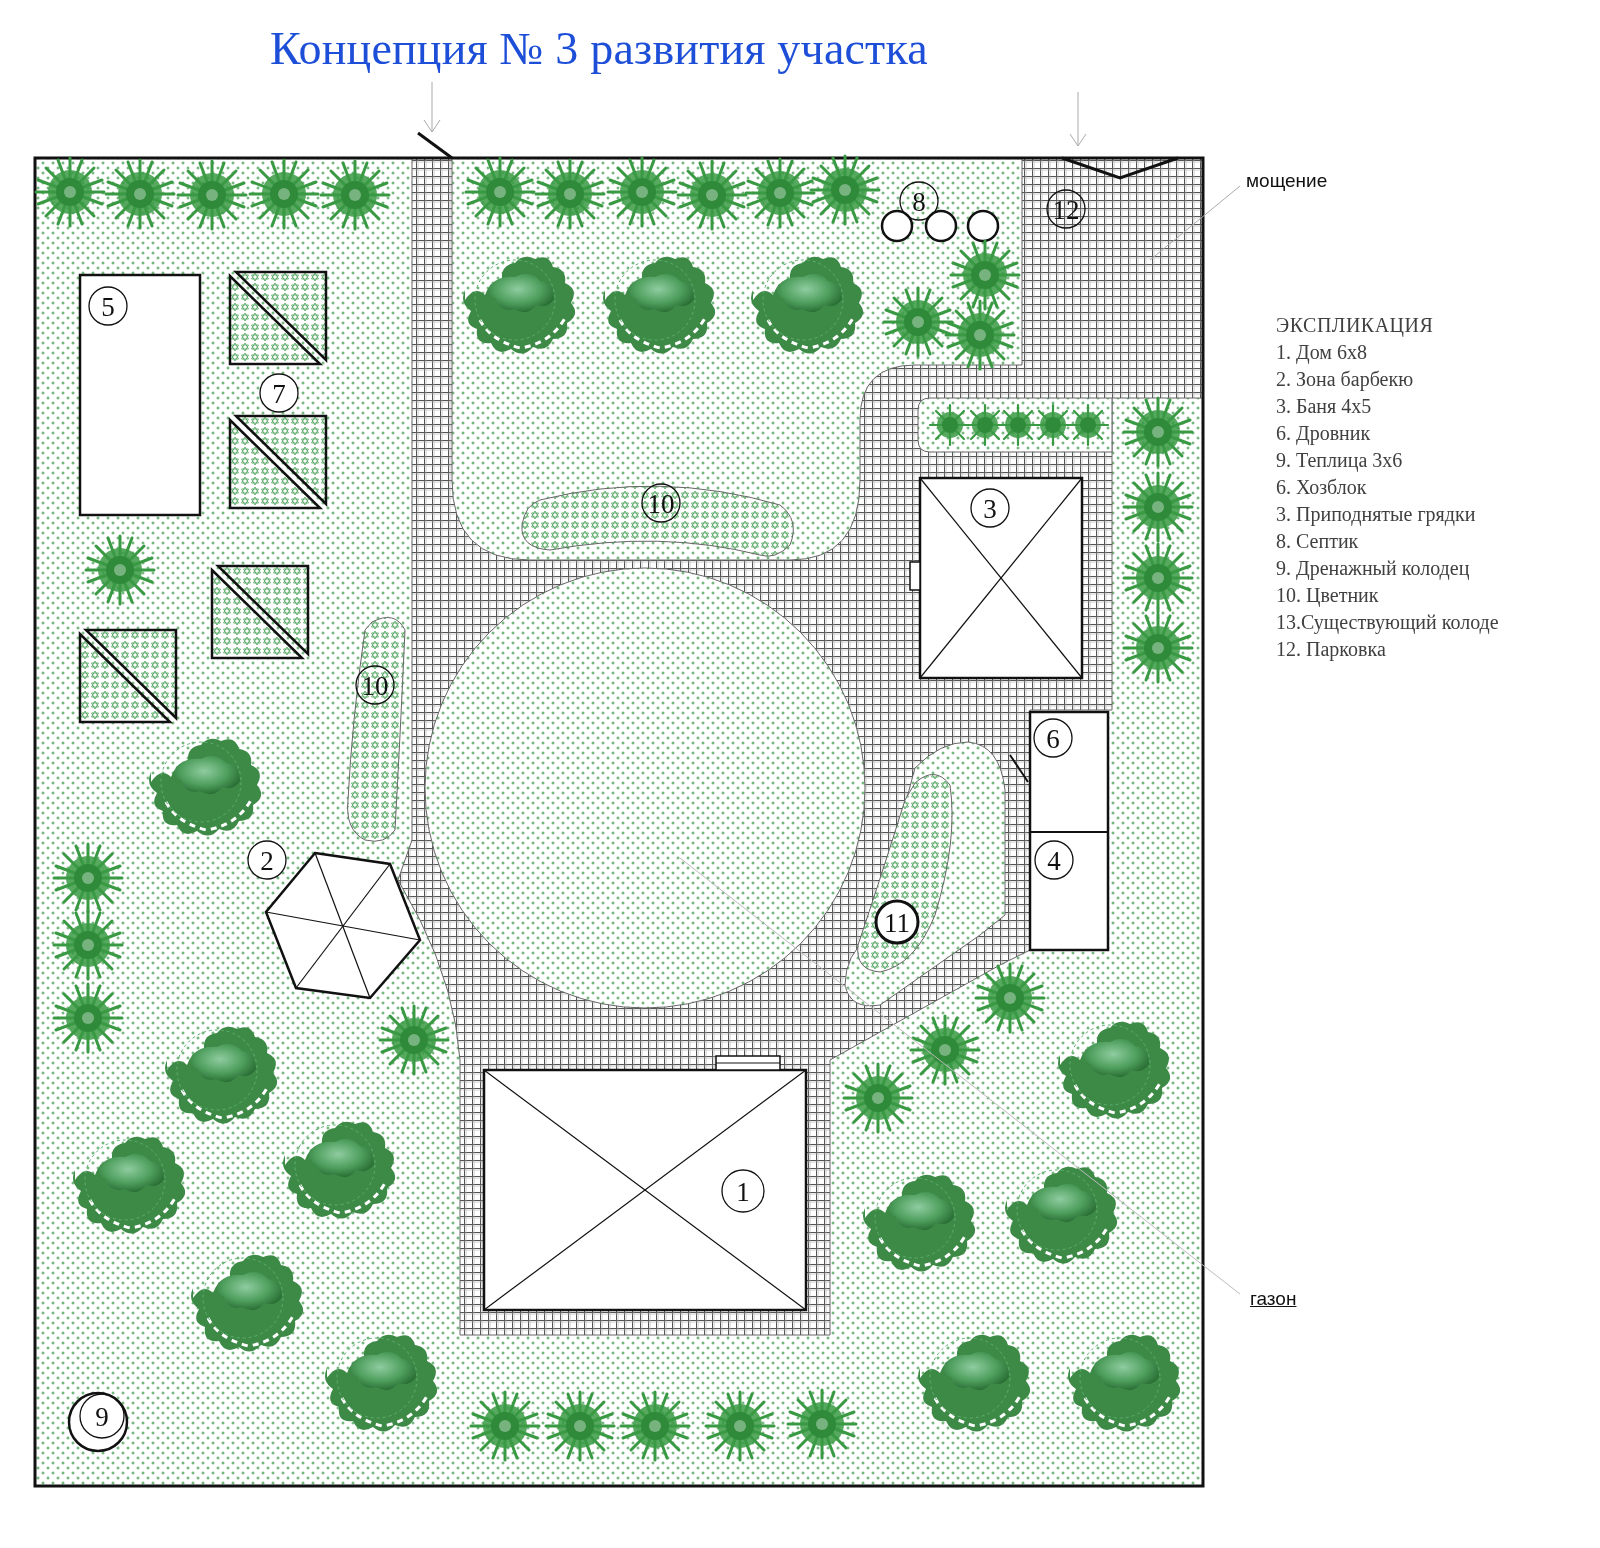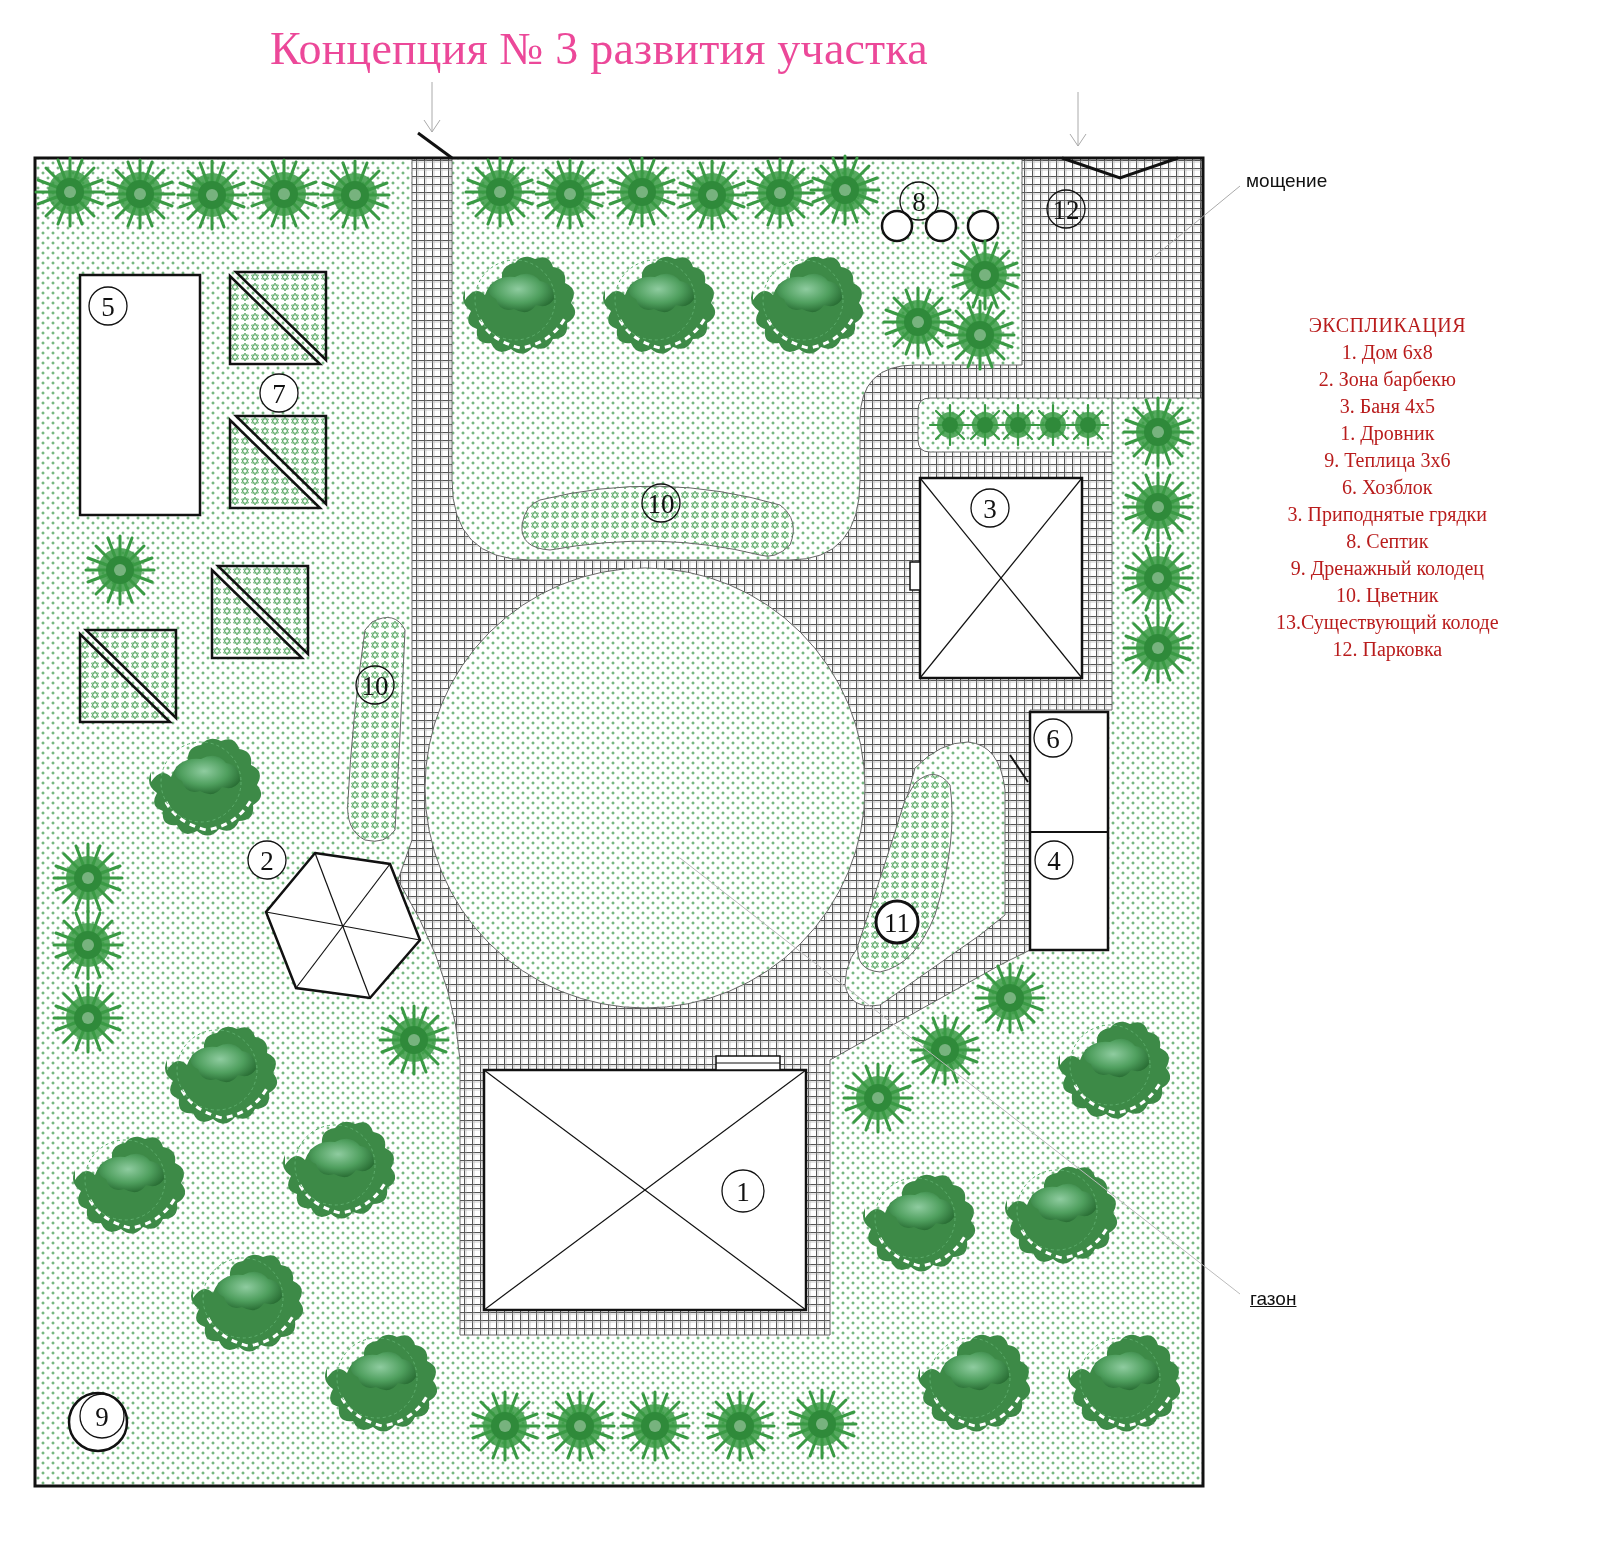--- a/index.html
+++ b/index.html
@@ -4,7 +4,7 @@
 <style>
   html, body { margin:0; padding:0; background:#ffffff; }
   body { width:1600px; height:1548px; position:relative; overflow:hidden; font-family:"Liberation Serif", serif; }
-  .title { position:absolute; left:270px; top:22px; font-size:46px; color:#ec4899; white-space:nowrap; letter-spacing:0.2px; }
+  .title { position:absolute; left:270px; top:22px; font-size:46px; color:#1d4ed8; white-space:nowrap; letter-spacing:0.2px; }
   .callout { position:absolute; font-family:"Liberation Sans", sans-serif; font-size:19px; color:#111; white-space:nowrap; }
   .legend { position:absolute; left:1276px; top:312px; font-size:20px; line-height:27px; color:#b91c1c; white-space:nowrap;text-align:center; }
   .legend .lh { font-size:20px; letter-spacing:0.5px; }

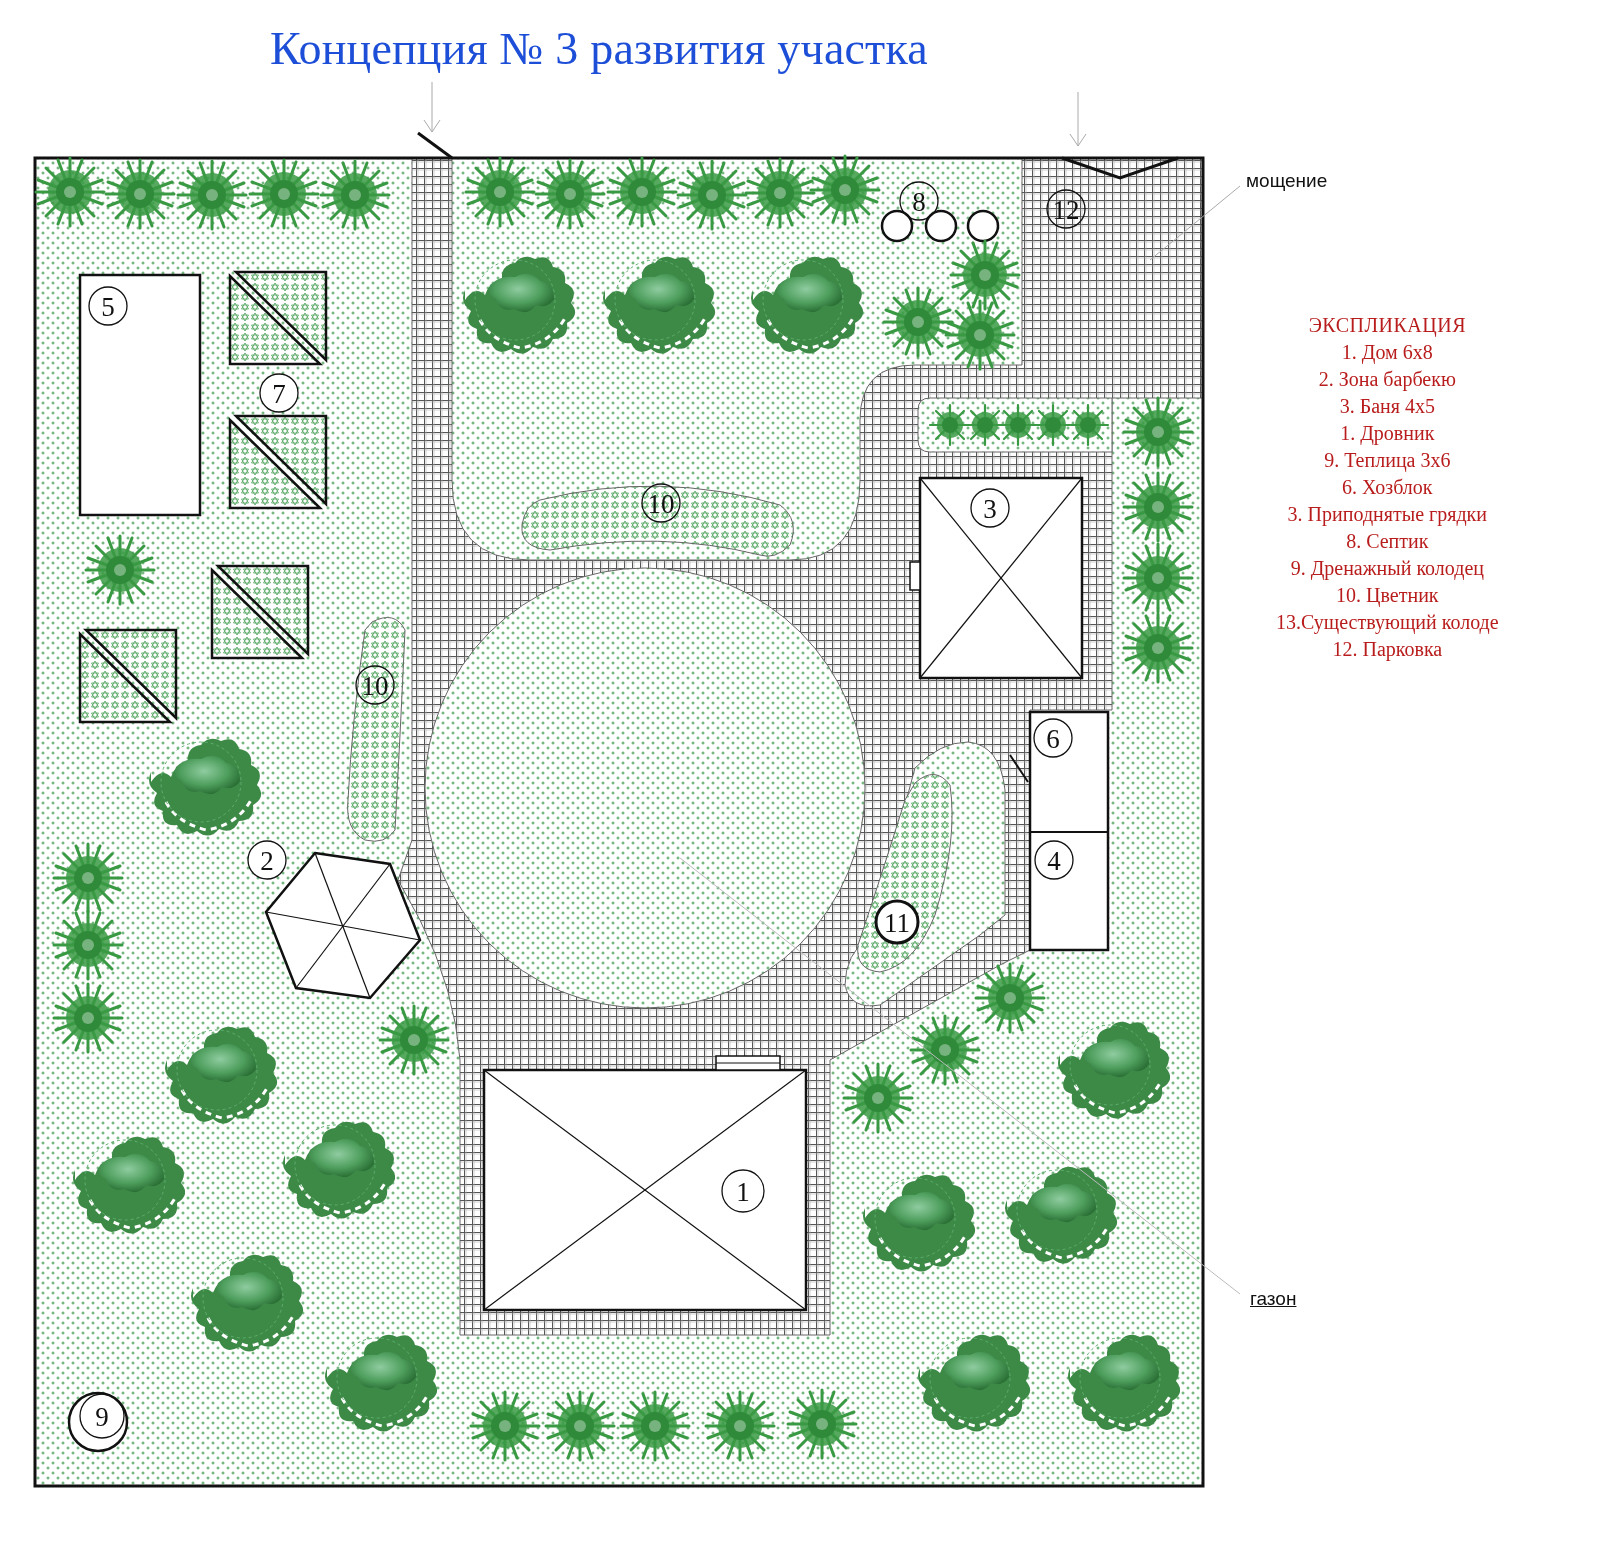--- a/index.html
+++ b/index.html
@@ -6,7 +6,7 @@
   body { width:1600px; height:1548px; position:relative; overflow:hidden; font-family:"Liberation Serif", serif; }
   .title { position:absolute; left:270px; top:22px; font-size:46px; color:#1d4ed8; white-space:nowrap; letter-spacing:0.2px; }
   .callout { position:absolute; font-family:"Liberation Sans", sans-serif; font-size:19px; color:#111; white-space:nowrap; }
-  .legend { position:absolute; left:1276px; top:312px; font-size:20px; line-height:27px; color:#b91c1c; white-space:nowrap;text-align:center; }
+  .legend { position:absolute; left:1276px; top:312px; font-size:20px; line-height:27px; color:#404040; white-space:nowrap; }
   .legend .lh { font-size:20px; letter-spacing:0.5px; }
   svg.plan { position:absolute; left:0; top:0; }
   svg text { font-family:"Liberation Serif", serif; }

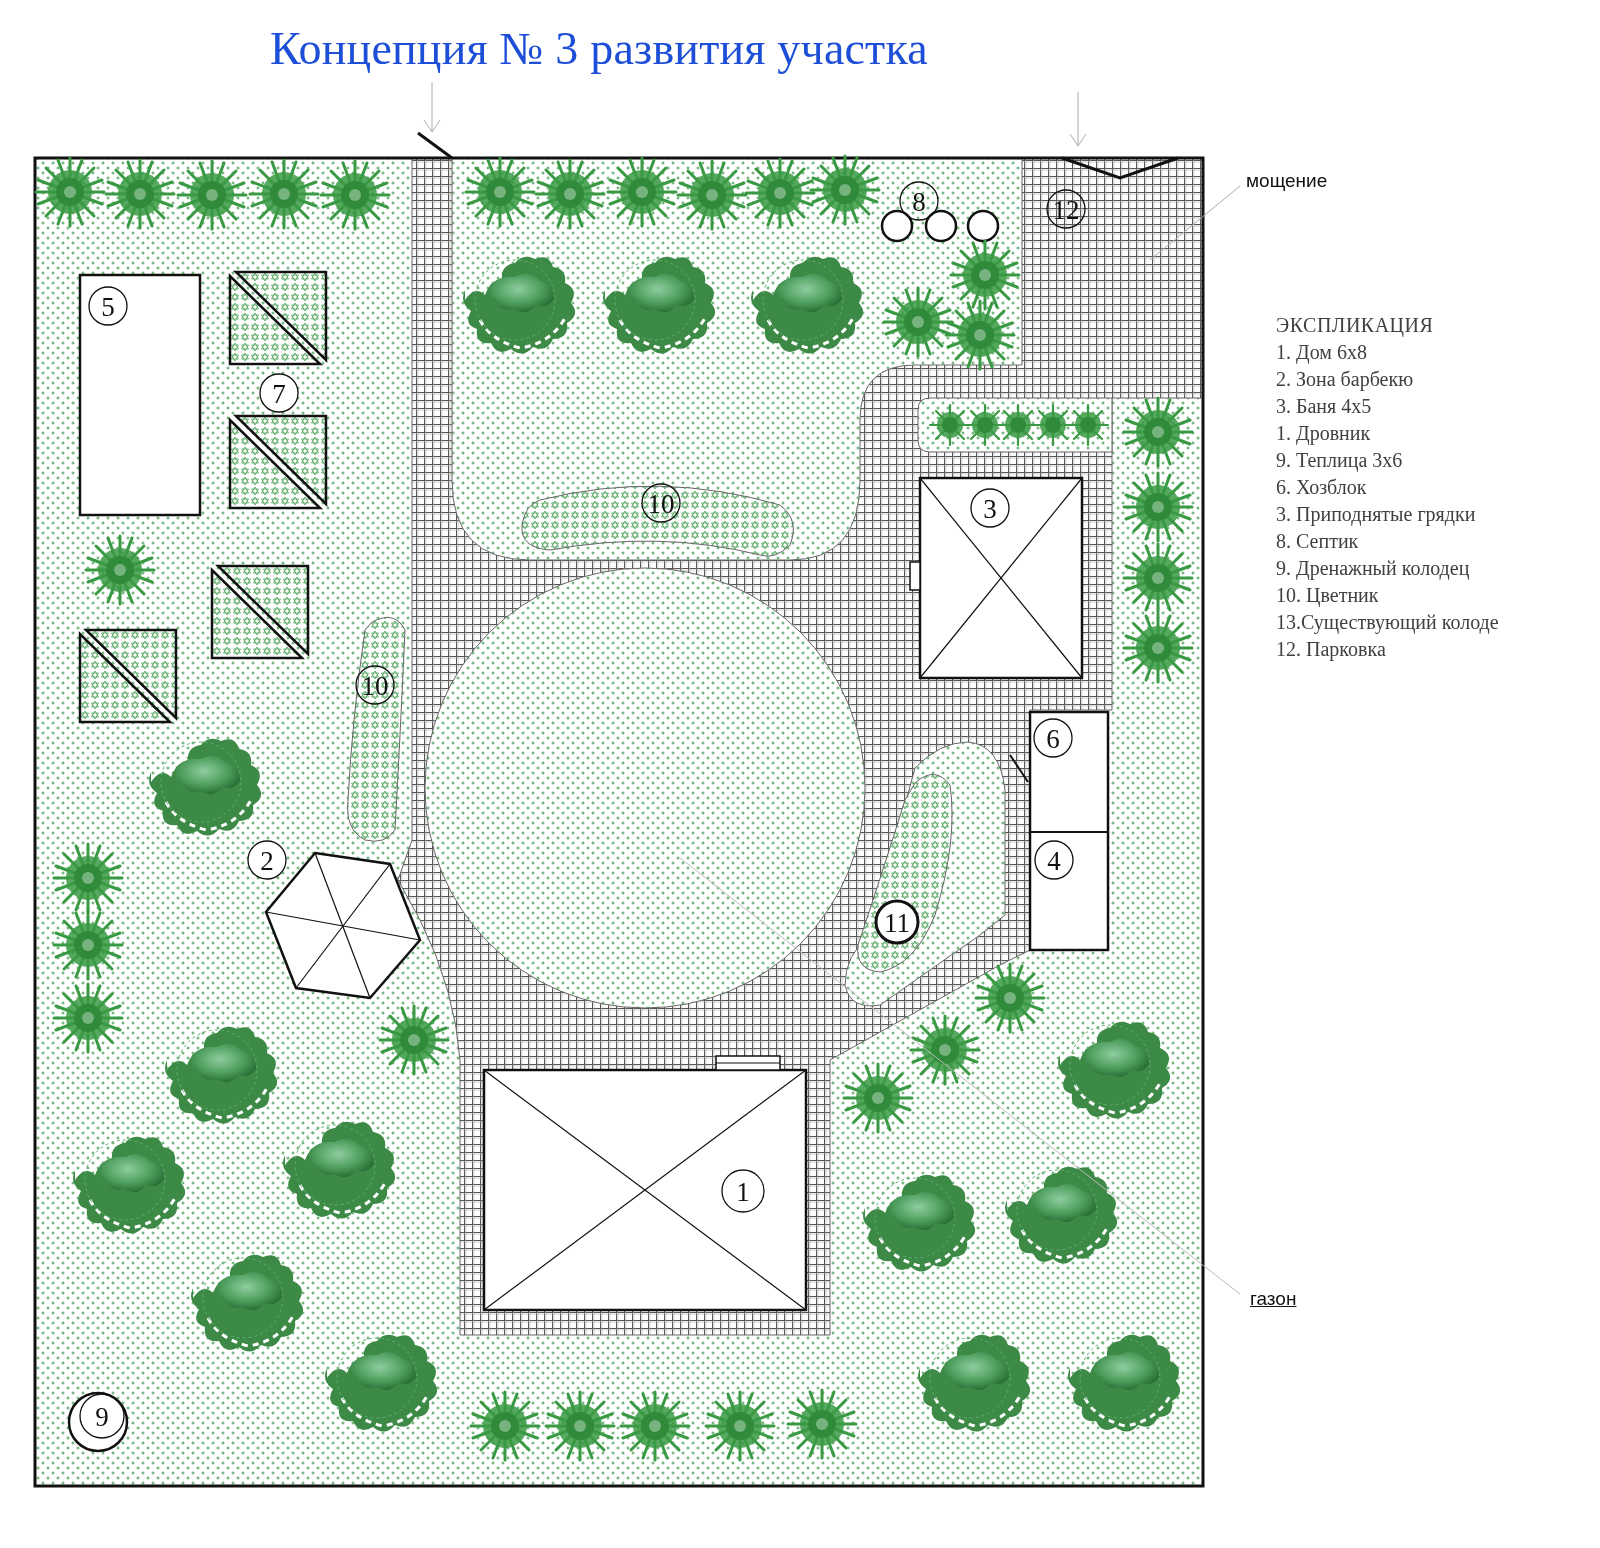--- a/index.html
+++ b/index.html
@@ -240,7 +240,7 @@
   <div>1. Дом 6х8</div>
   <div>2. Зона барбекю</div>
   <div>3. Баня 4х5</div>
-  <div>1. Дровник</div>
+  <div>6. Дровник</div>
   <div>9. Теплица 3х6</div>
   <div>6. Хозблок</div>
   <div>3. Приподнятые грядки</div>

